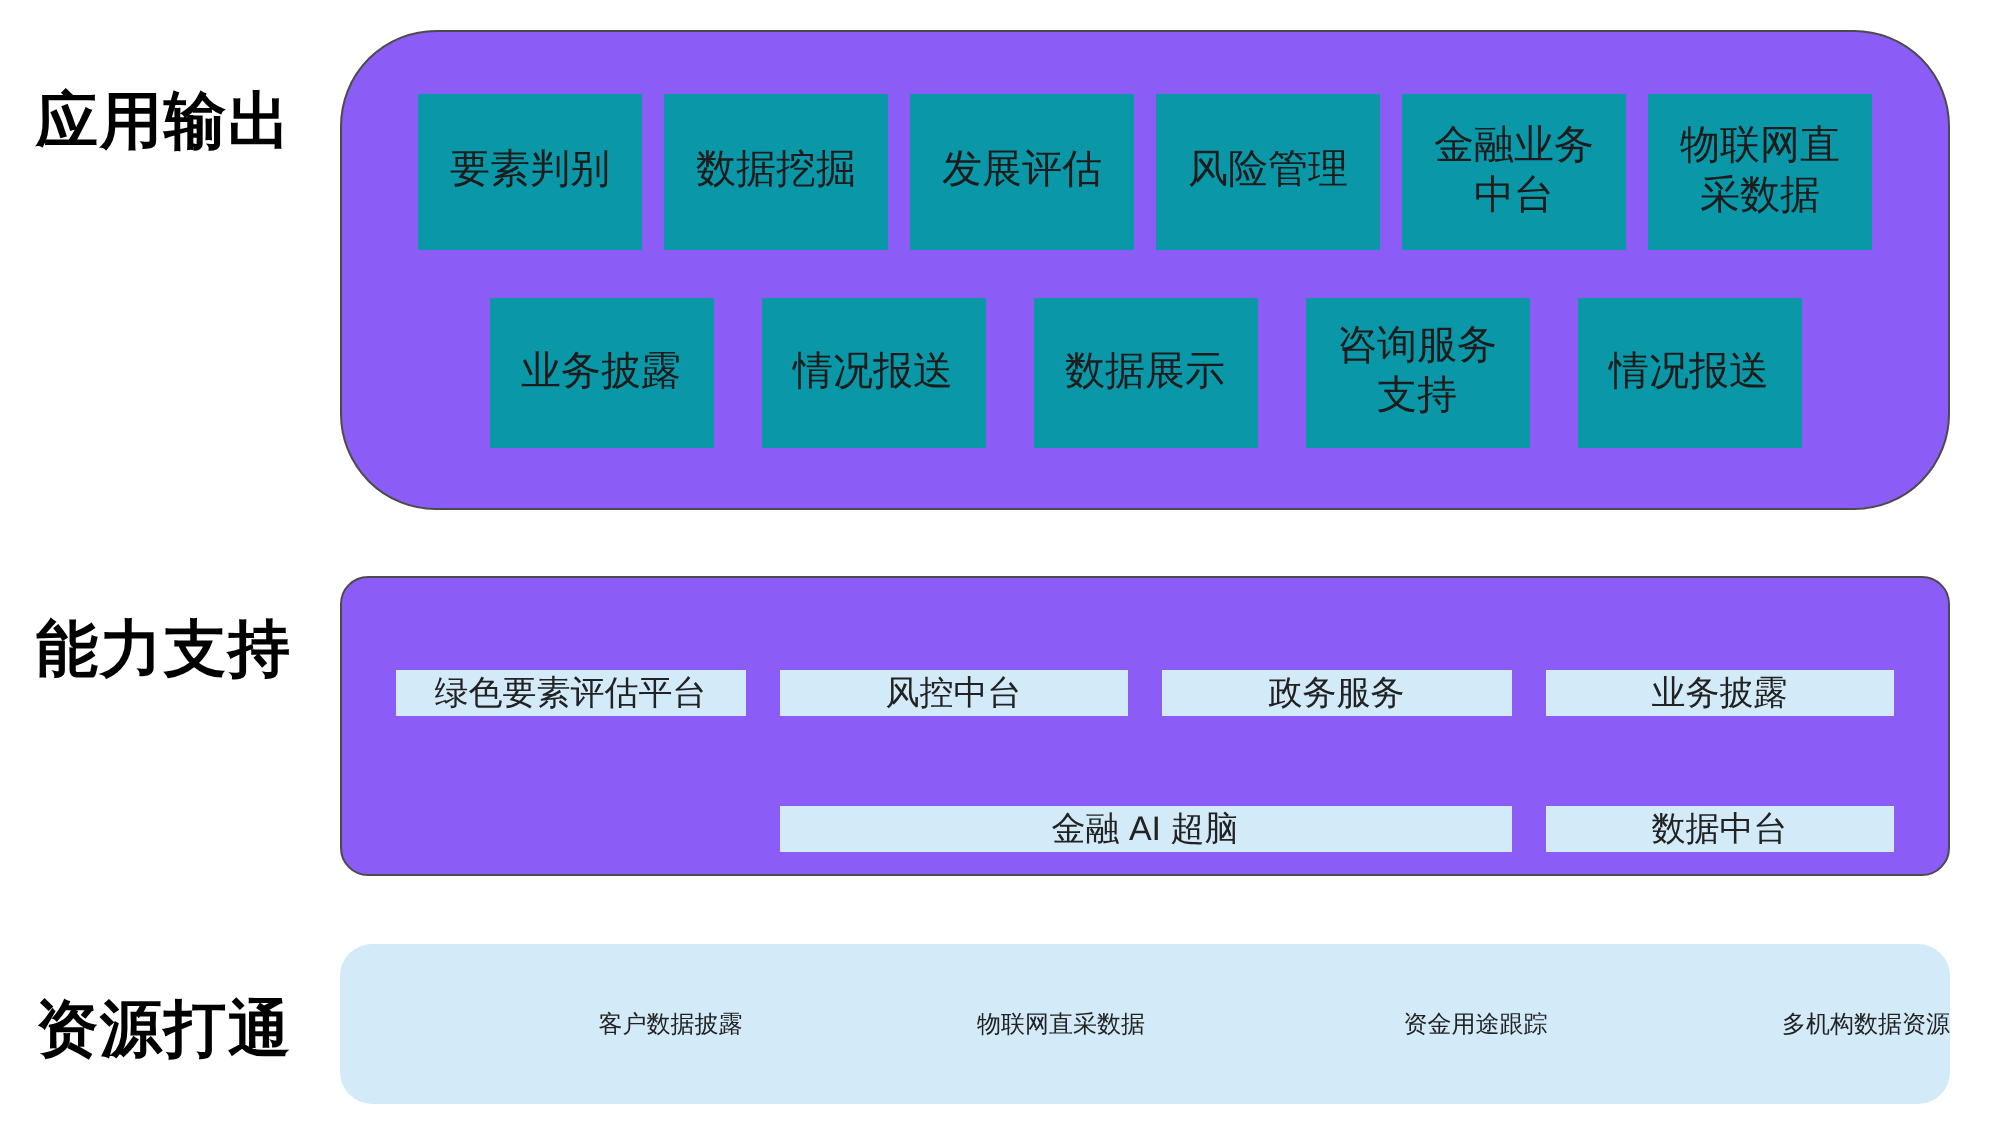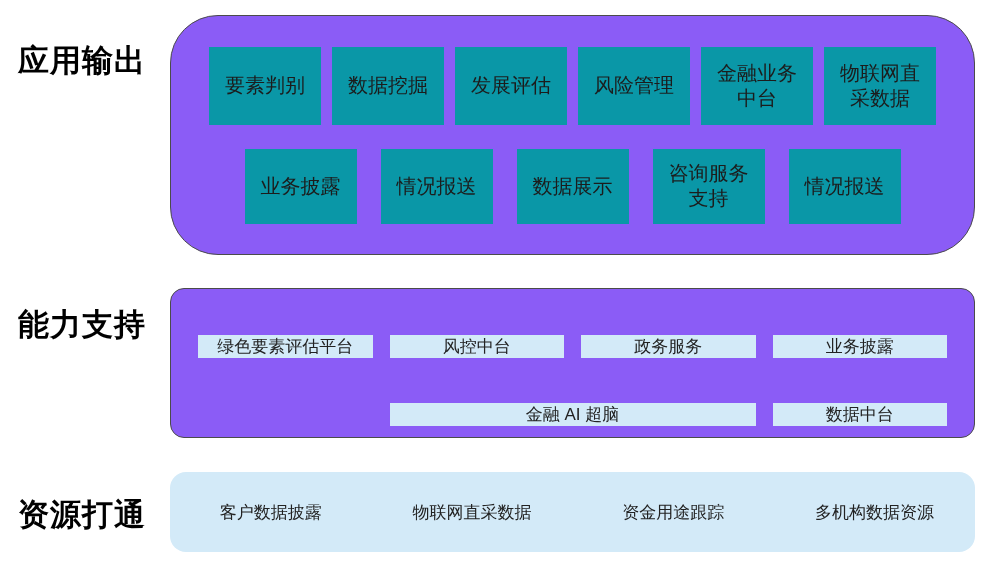--- a/index.html
+++ b/index.html
@@ -101,8 +101,8 @@
   }
   .band-item {
     flex: 1;
-    text-align: center;
-    font-size: 17px;
+    text-align: right;
+    font-size: 12px;
     color: #222222;
     white-space: nowrap;
   }

